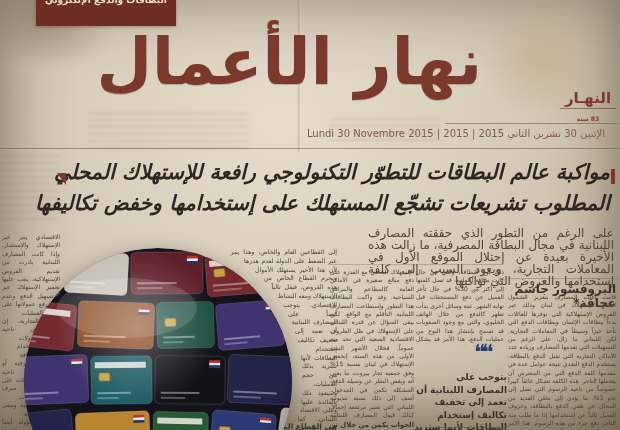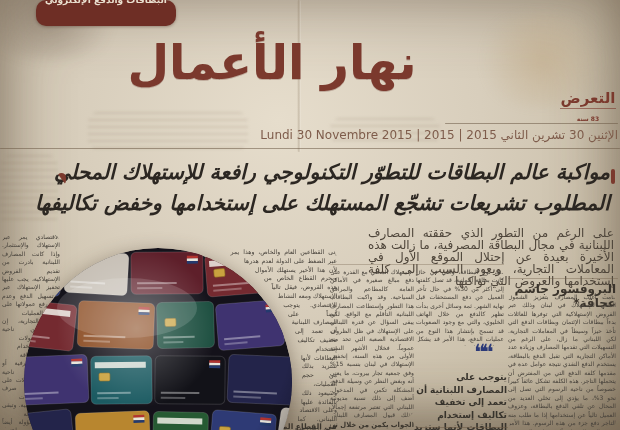--- a/index.html
+++ b/index.html
@@ -11,7 +11,7 @@
     box-shadow: inset 0 0 70px rgba(70,54,38,.45), inset 0 -25px 40px rgba(80,62,44,.25);
     direction:rtl;
   }
-  .abs{position:absolute;border-radius:10px;}
+  .abs{position:absolute;}
   .ni{pointer-events:none;}
   
   .kicker-box{left:36px;top:0;width:140px;height:26px;background:#6e2e25;

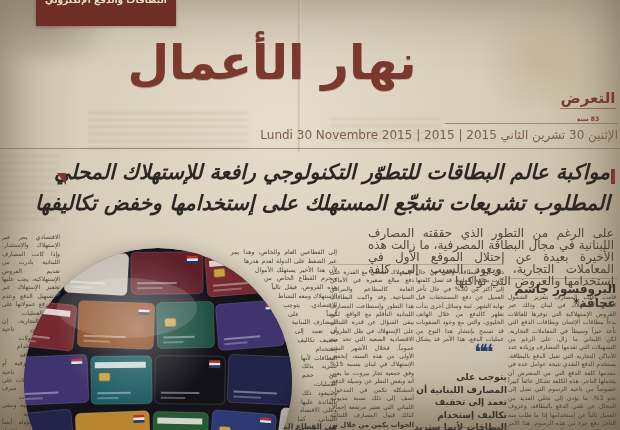--- a/index.html
+++ b/index.html
@@ -18,8 +18,8 @@
     box-shadow:0 1px 3px rgba(60,30,20,.35);}
   .kicker-label{position:absolute;left:0;right:0;top:-5px;text-align:center;
     color:#eadfcf;font-size:9px;font-weight:bold;white-space:nowrap;}
-  .masthead-title{left:62px;top:6px;width:420px;height:120px;text-align:center;
-    color:#7b392d;font-size:48px;font-weight:bold;line-height:112px;
+  .masthead-title{left:62px;top:6px;width:420px;height:120px;
+    color:#7b392d;font-size:64px;font-weight:bold;line-height:112px;
     letter-spacing:-2px;white-space:nowrap;
     text-shadow:0 1px 0 rgba(90,40,30,.25);}
   .nahar-logo{left:560px;top:90px;width:56px;text-align:center;color:#7b392d;

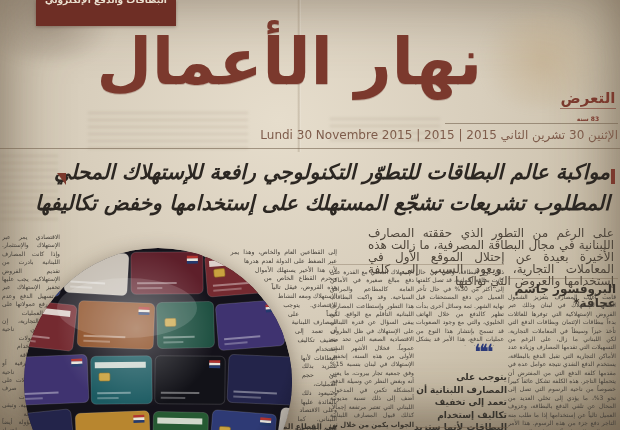--- a/index.html
+++ b/index.html
@@ -95,7 +95,7 @@
   </div>
   <div class="abs masthead-title">نهار الأعمال</div>
   <div class="abs nahar-logo">
-    <span>التعرض</span>
+    <span>النهـار</span>
     <span class="sub">83 سنة</span>
   </div>
   <div class="abs rule" style="left:445px;top:123px;width:173px;"></div>

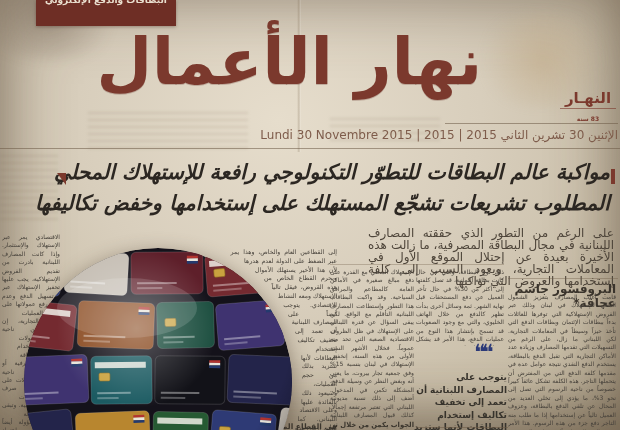--- a/index.html
+++ b/index.html
@@ -27,7 +27,7 @@
   .nahar-logo .sub{display:block;font-size:6px;font-weight:bold;letter-spacing:1px;
     border-top:1px solid rgba(123,57,45,.6);margin-top:1px;padding-top:1px;}
   .rule{background:rgba(108,90,70,.55);height:1px;}
-  .dateline{left:380px;top:128px;width:238px;text-align:center;font-size:12px;
+  .dateline{left:367px;top:128px;width:238px;text-align:center;font-size:10px;
     color:#7e5c4b;white-space:nowrap;direction:rtl;}
   
   .headline{right:10px;top:157px;width:585px;text-align:right;color:#2c2722;

